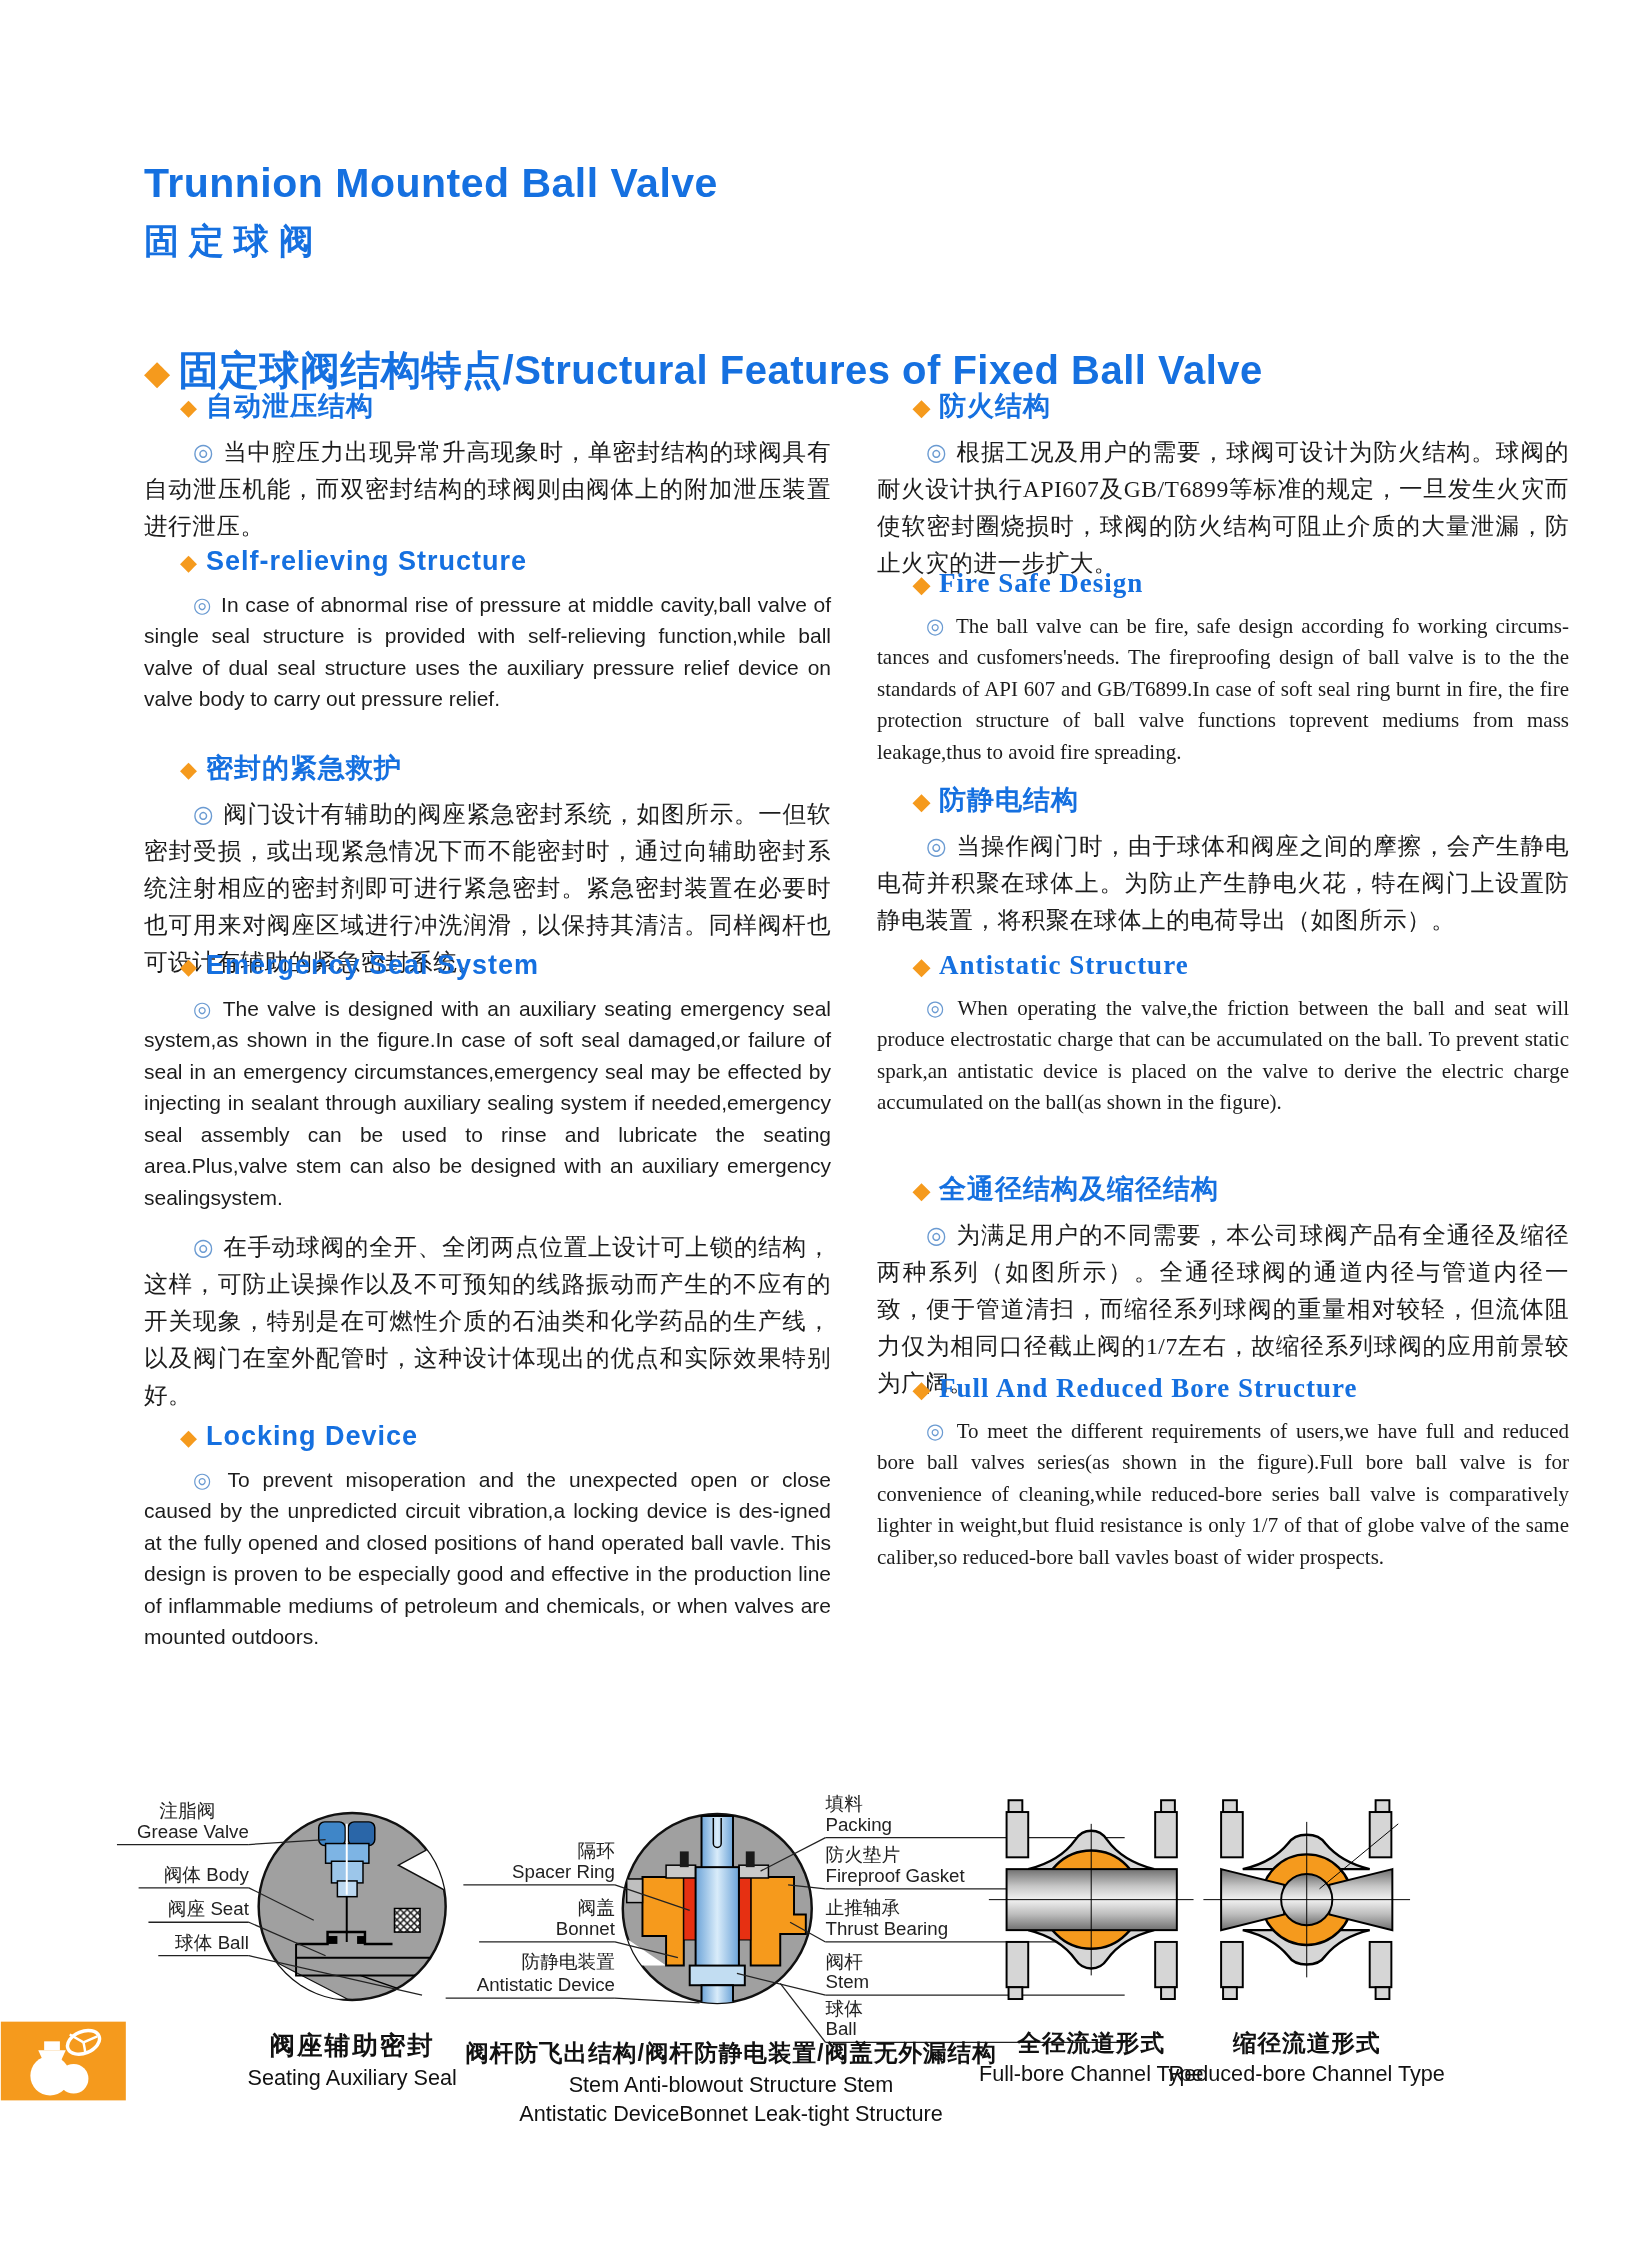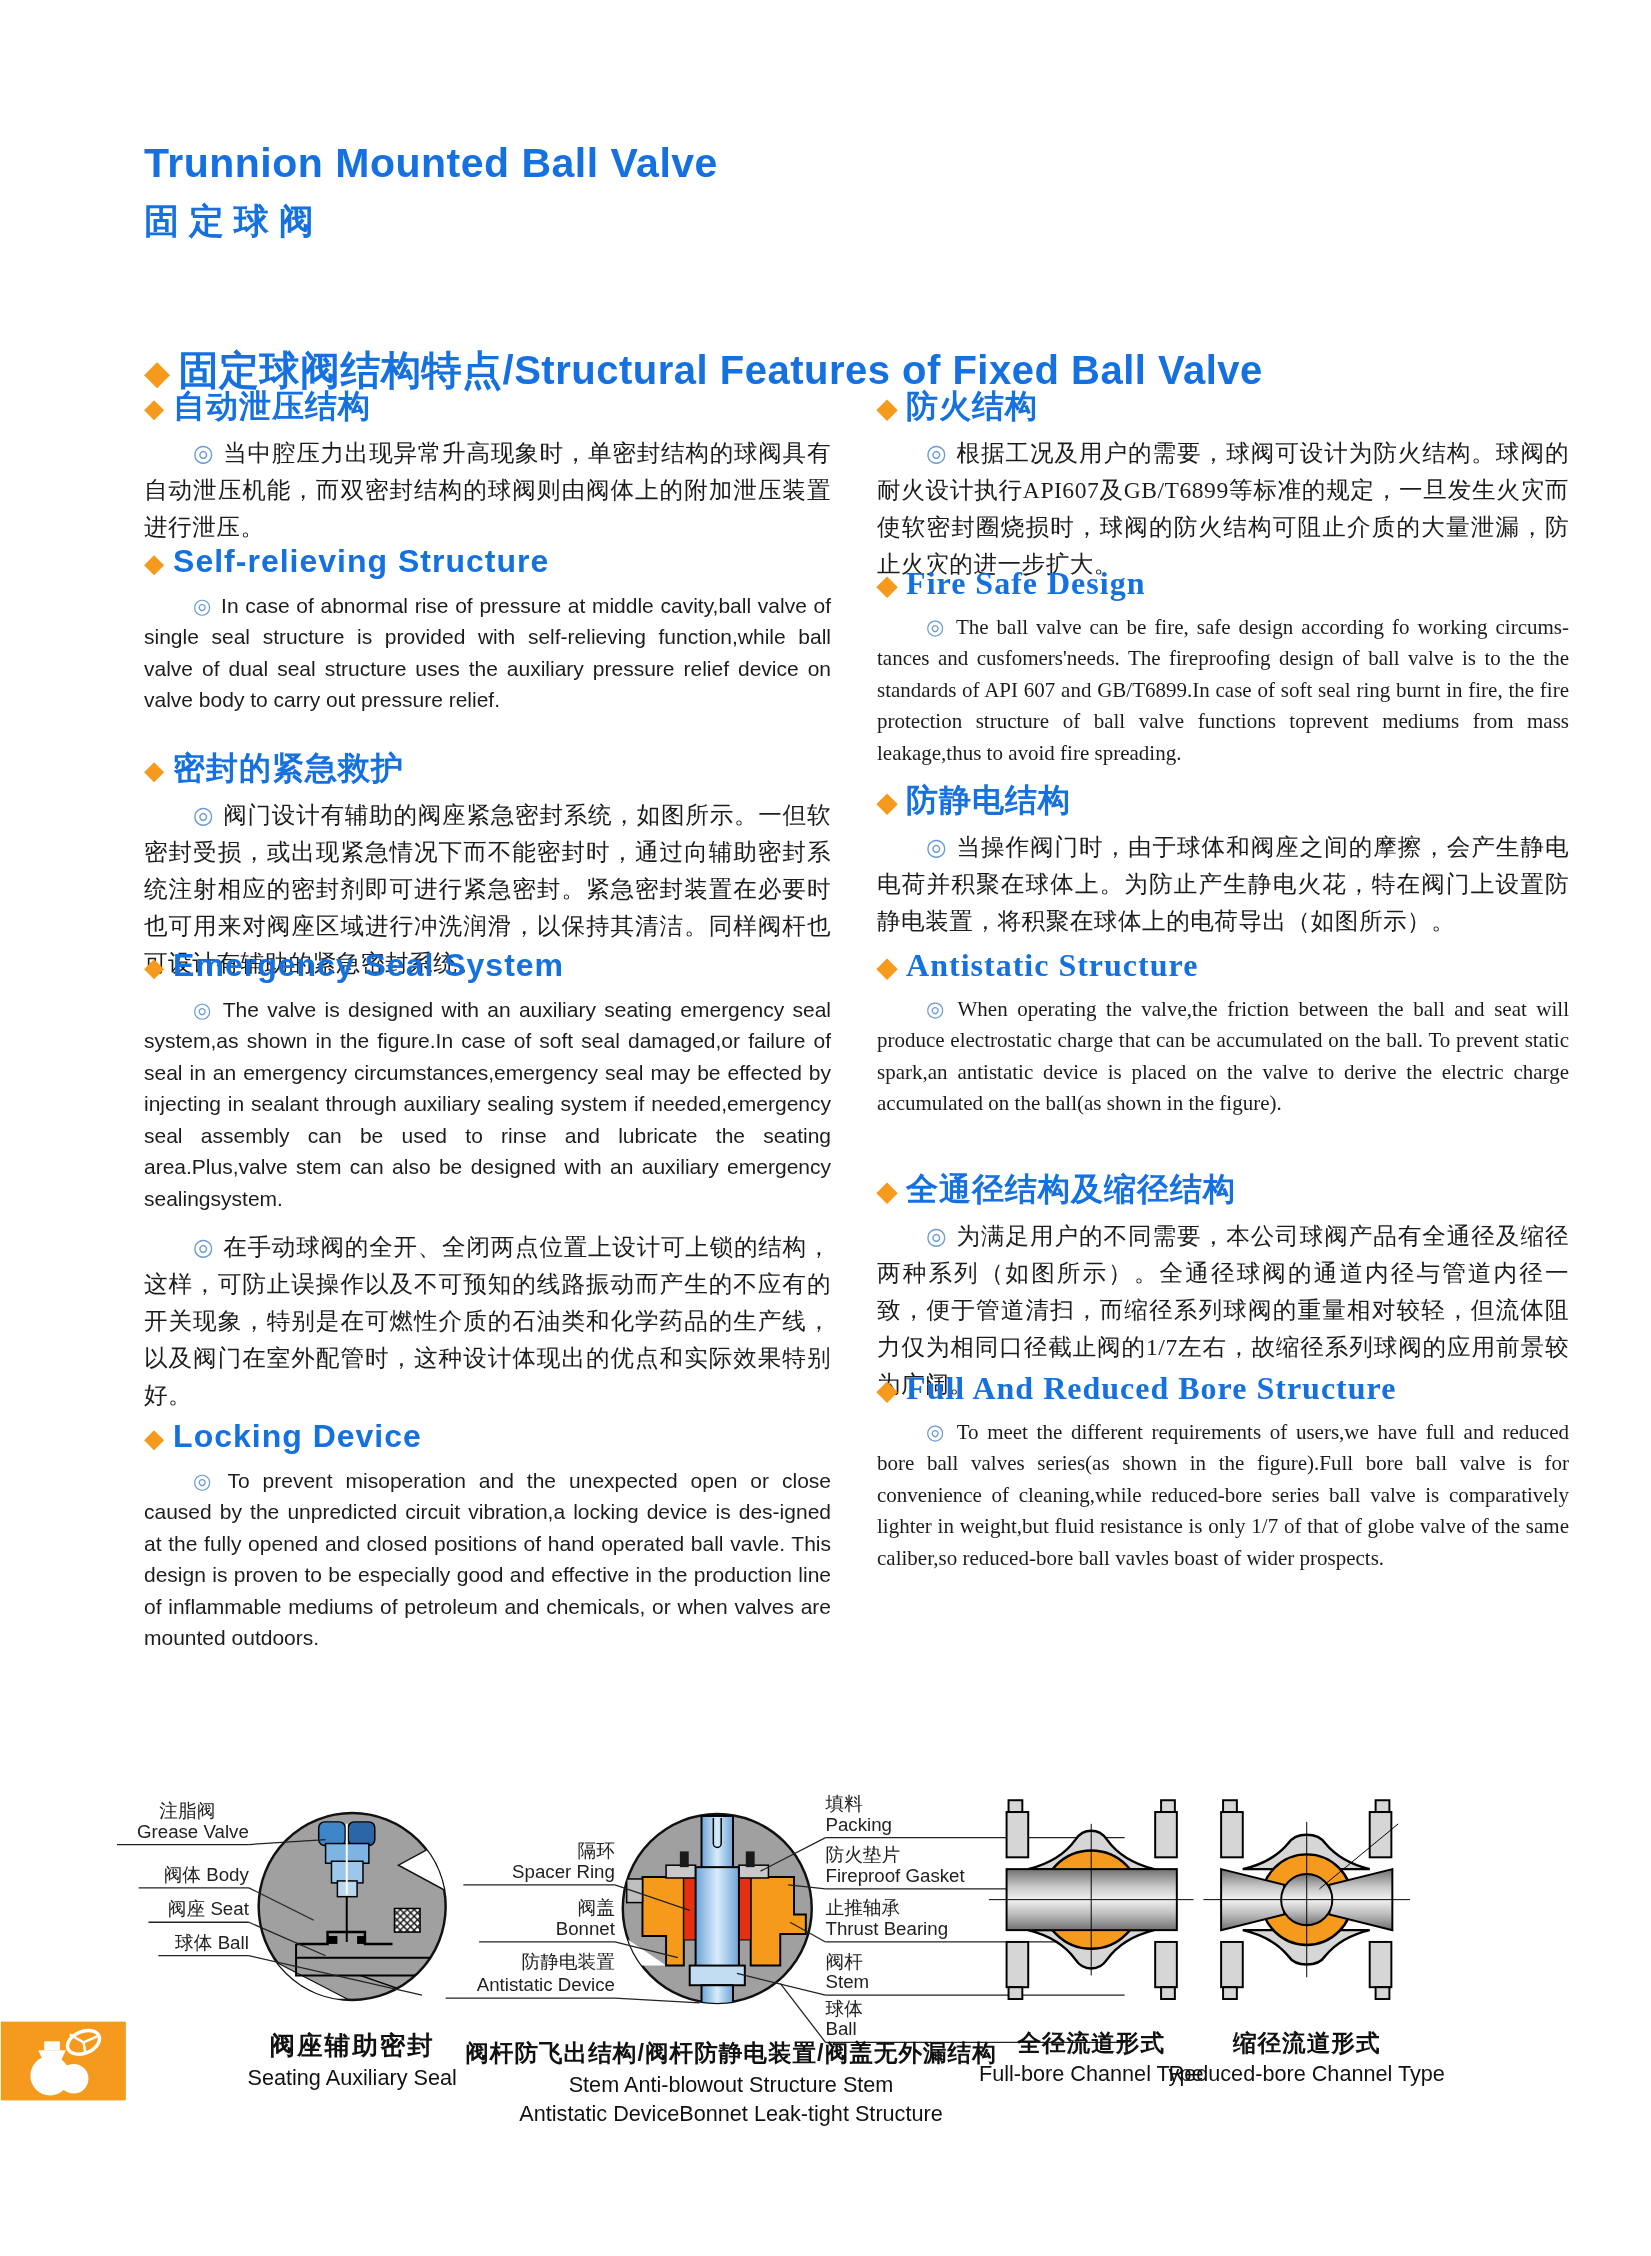--- a/index.html
+++ b/index.html
@@ -8,7 +8,7 @@
     font-family:"Liberation Sans","DejaVu Sans",sans-serif; overflow:hidden;
   }
   .title-block { position:absolute; left:144px; top:140px; }
-  .title-en { color:#1570e0; font-size:41px; font-weight:bold; letter-spacing:0.5px; line-height:47px; }
+  .title-en { color:#1570e0; font-size:41px; font-weight:bold; letter-spacing:0.5px; line-height:47px;margin-top:20px; }
   .title-zh { color:#1570e0; font-size:35px; font-weight:bold; letter-spacing:9.9px; margin-top:11px; }
   .section-header { position:absolute; left:144px; top:343px; font-size:40px; font-weight:bold; color:#1570e0; letter-spacing:0.5px; }
   .diamond { color:#f59a1d; margin-right:7.9px; font-size:0.85em; }

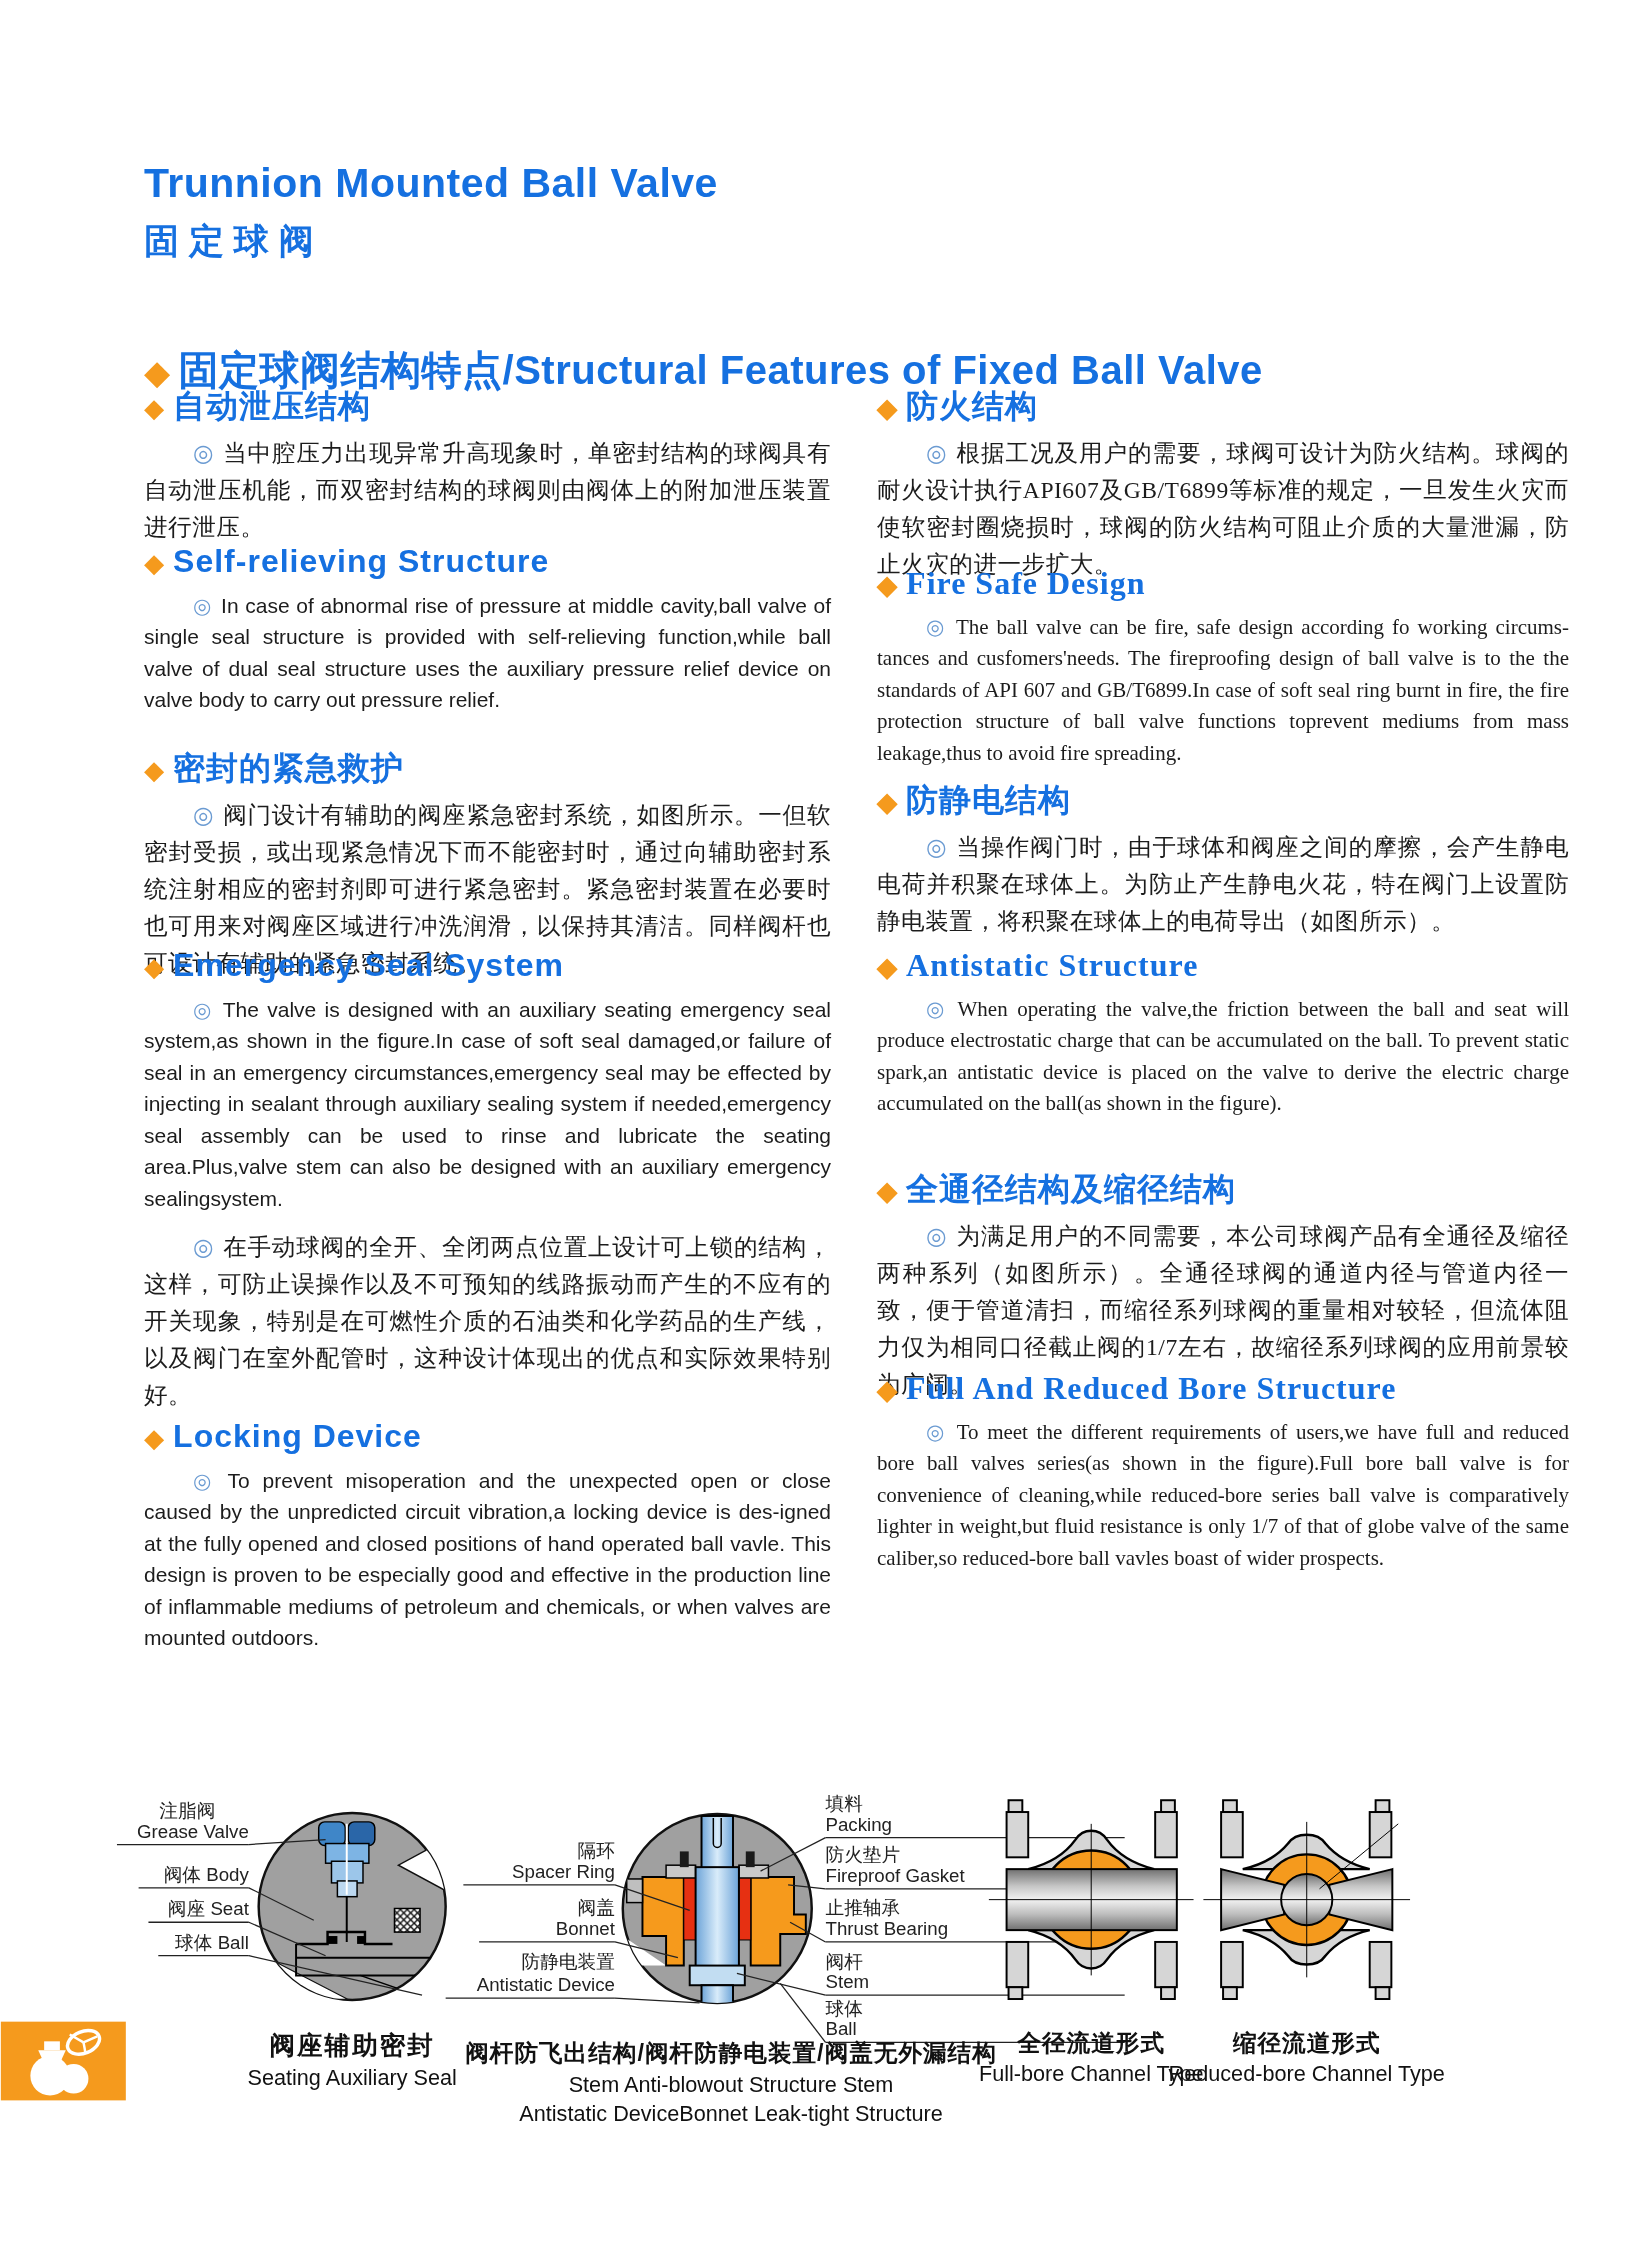--- a/index.html
+++ b/index.html
@@ -16,7 +16,7 @@
   .col-left  { left:144px; width:687px; }
   .col-right { left:877px; width:692px;font-family:Liberation Serif, serif; }
   .block { position:absolute; left:0; right:0; }
-  .h { font-size:32px; font-weight:bold; color:#1570e0; letter-spacing:1px; line-height:35px; }
+  .h { font-size:27px; font-weight:bold; color:#1570e0; letter-spacing:1px; line-height:35px;margin-left:36px; }
   .h .diamond { font-size:0.82em; }
   p.body-zh { margin:8.9px 0 0 0; font-size:23.6px; line-height:37px; color:#1c1c1c; text-align:justify; text-indent:49px; letter-spacing:0.5px; }
   p.body-en { margin:8.9px 0 0 0; font-size:21px; line-height:31.5px; color:#1c1c1c; text-align:justify; text-indent:49px; }

